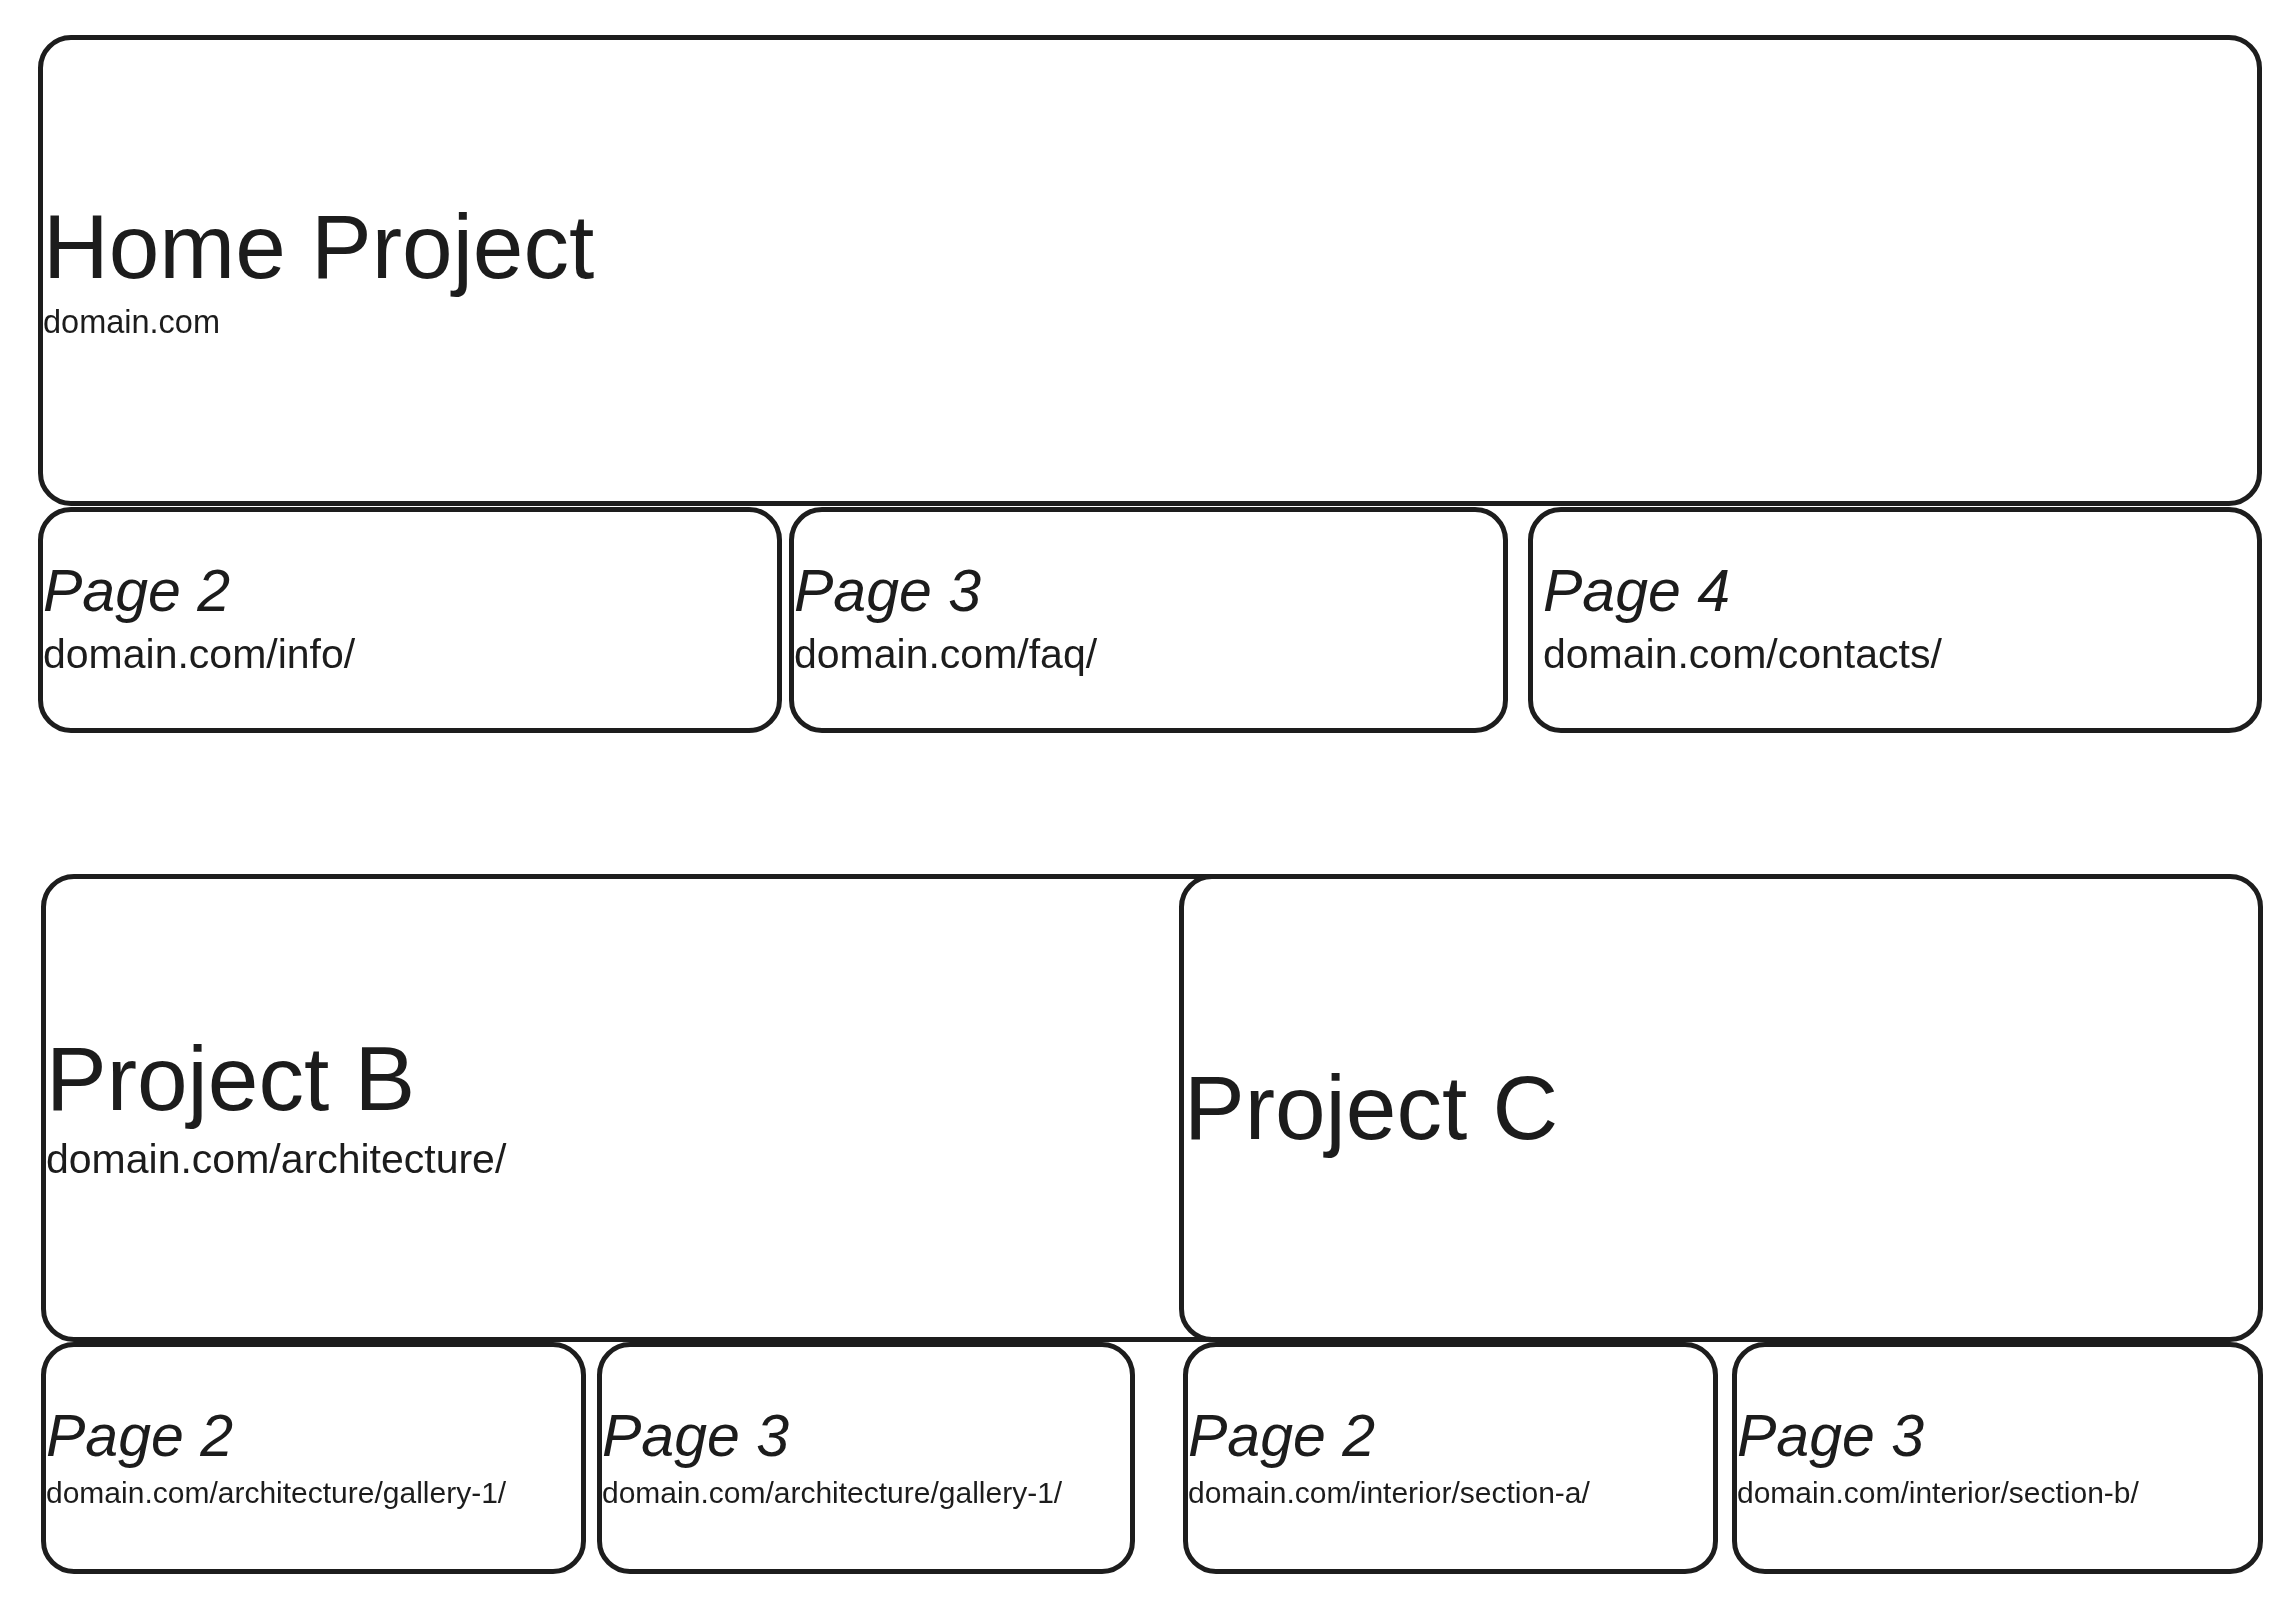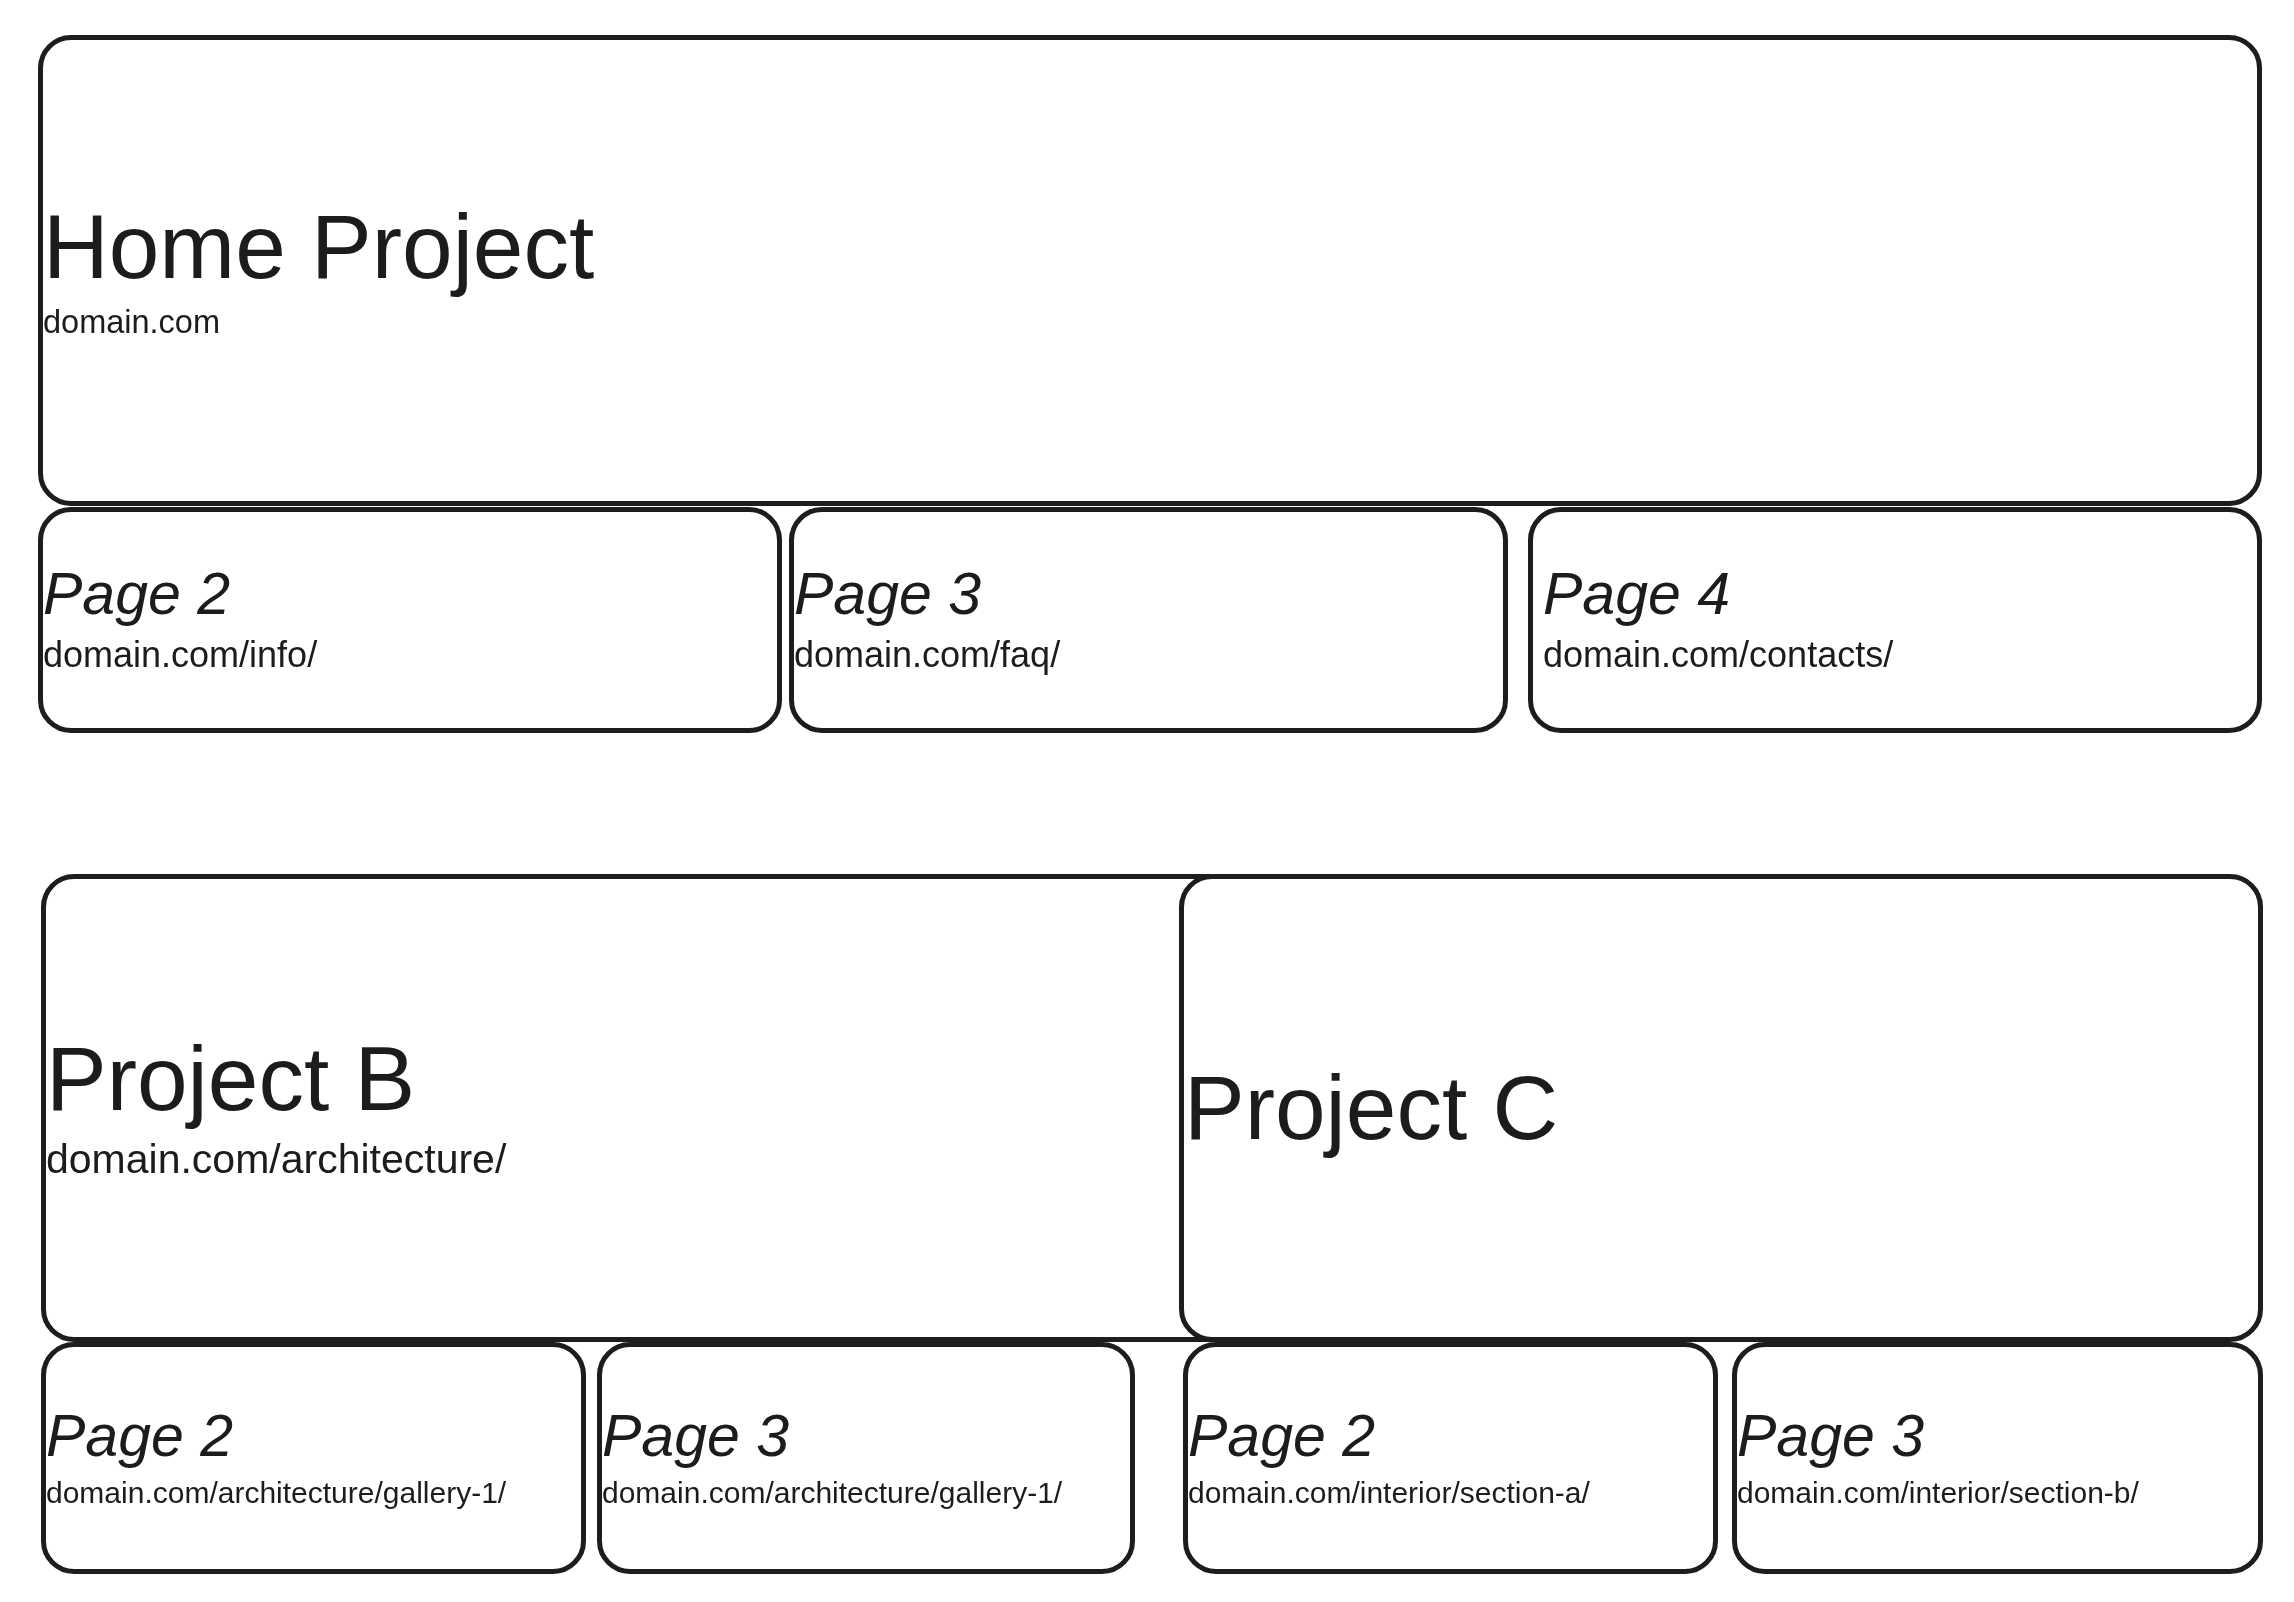--- a/index.html
+++ b/index.html
@@ -47,7 +47,7 @@
   .t-lg  { font-size: 59px; font-style: italic; }   
   .u-home    { font-size: 32.5px; }
   .u-project { font-size: 41px; }
-  .u-page    { font-size: 36px; }
+  .u-page    { font-size: 41px; }
   .u-subpage { font-size: 30px; }
 </style>
 </head>

